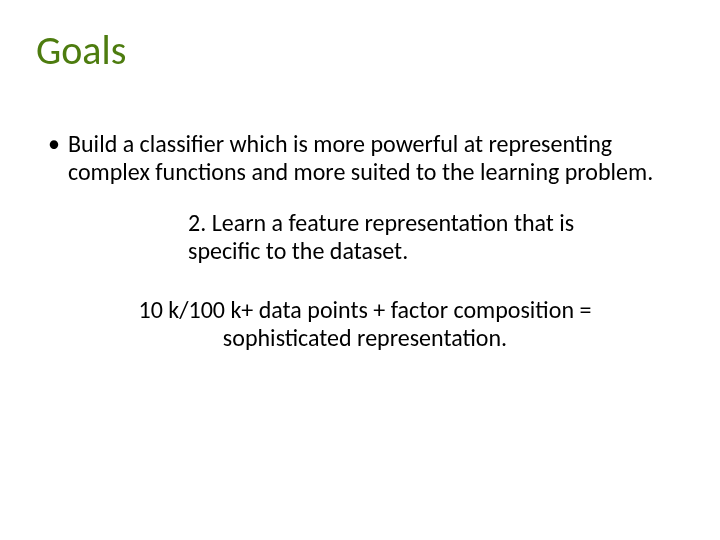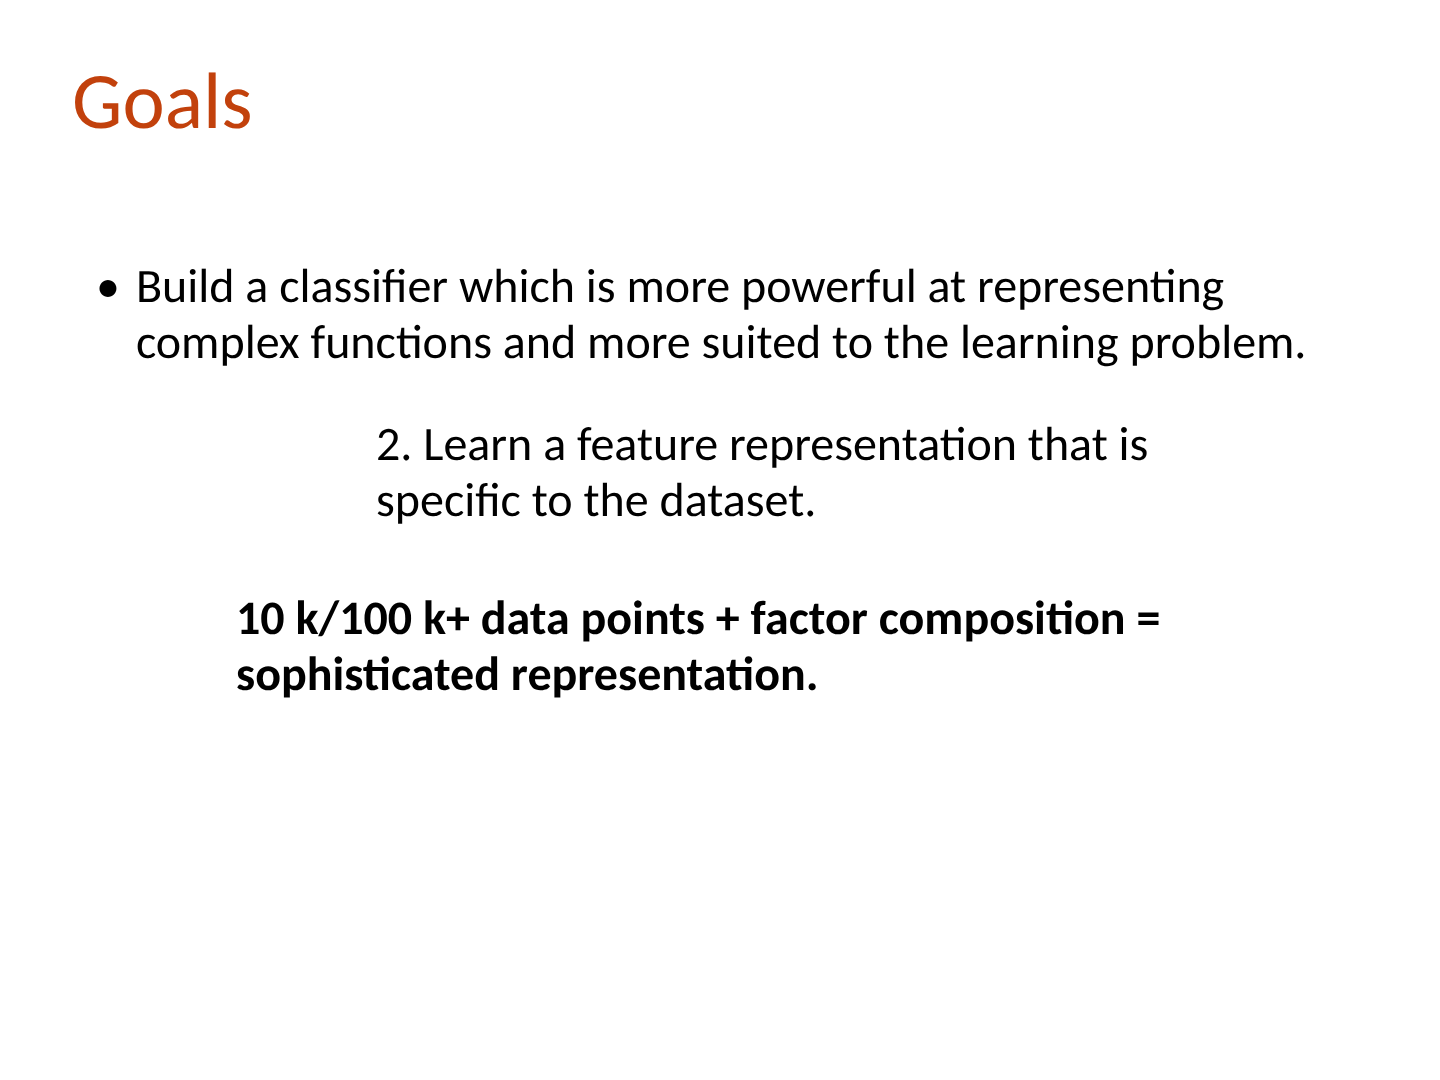--- a/index.html
+++ b/index.html
@@ -23,7 +23,7 @@
     top: 26px;
     font-size: 40px;
     font-weight: 400;
-    color: #c2410c;
+    color: #4d7c0f;
   }
   .body {
     position: absolute;

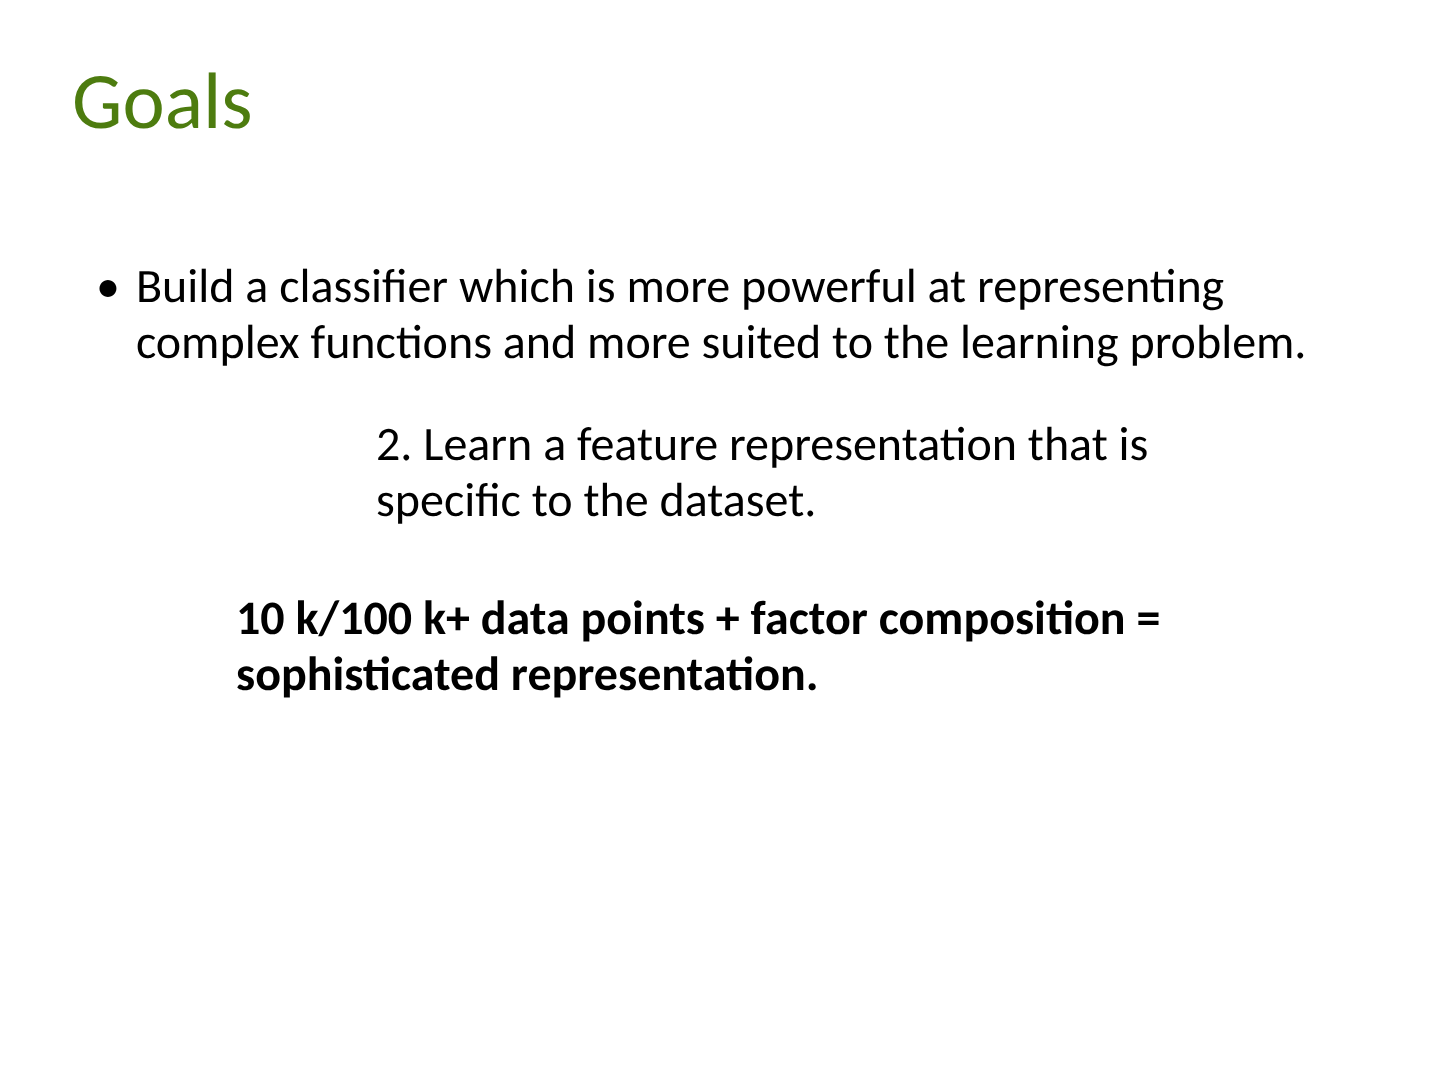--- a/index.html
+++ b/index.html
@@ -61,7 +61,7 @@
   .equation {
     margin-left: 70px;
     margin-right: 60px;
-    font-weight: bold;
+    text-align: center;
   }
 </style>
 </head>

